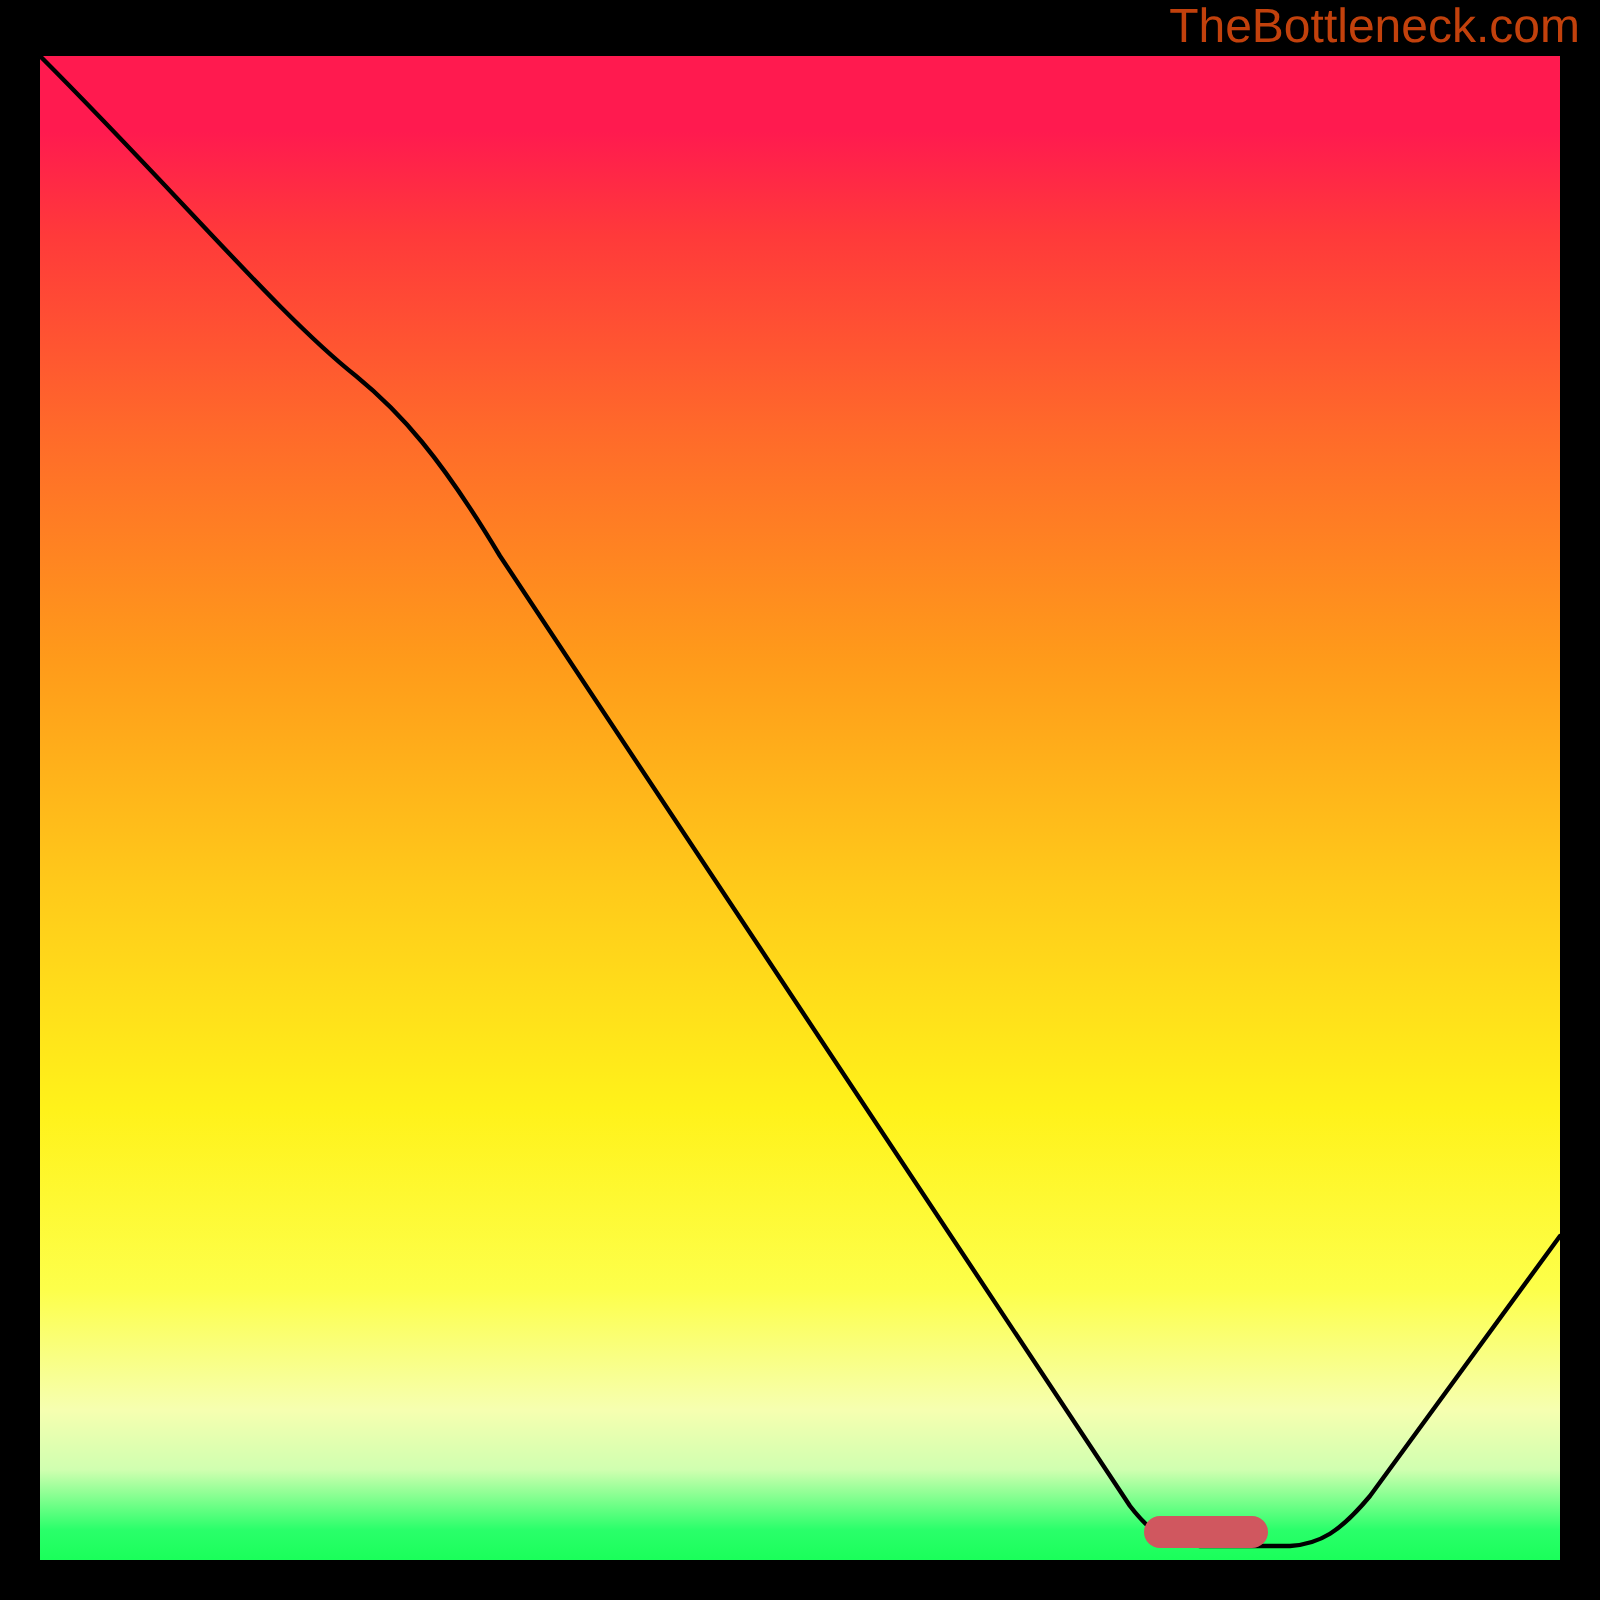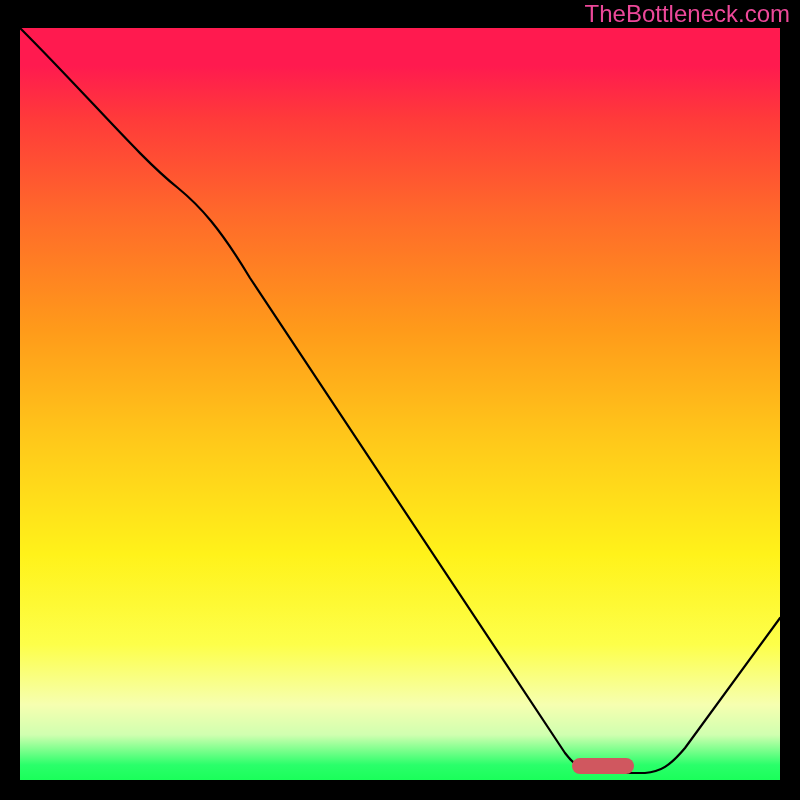--- a/index.html
+++ b/index.html
@@ -15,7 +15,7 @@
     position: absolute;
     top: 0;
     right: 10px;
-    color: #ec4899;
+    color: #c2410c;
     font-size: 24px;
     font-weight: normal;
   }

